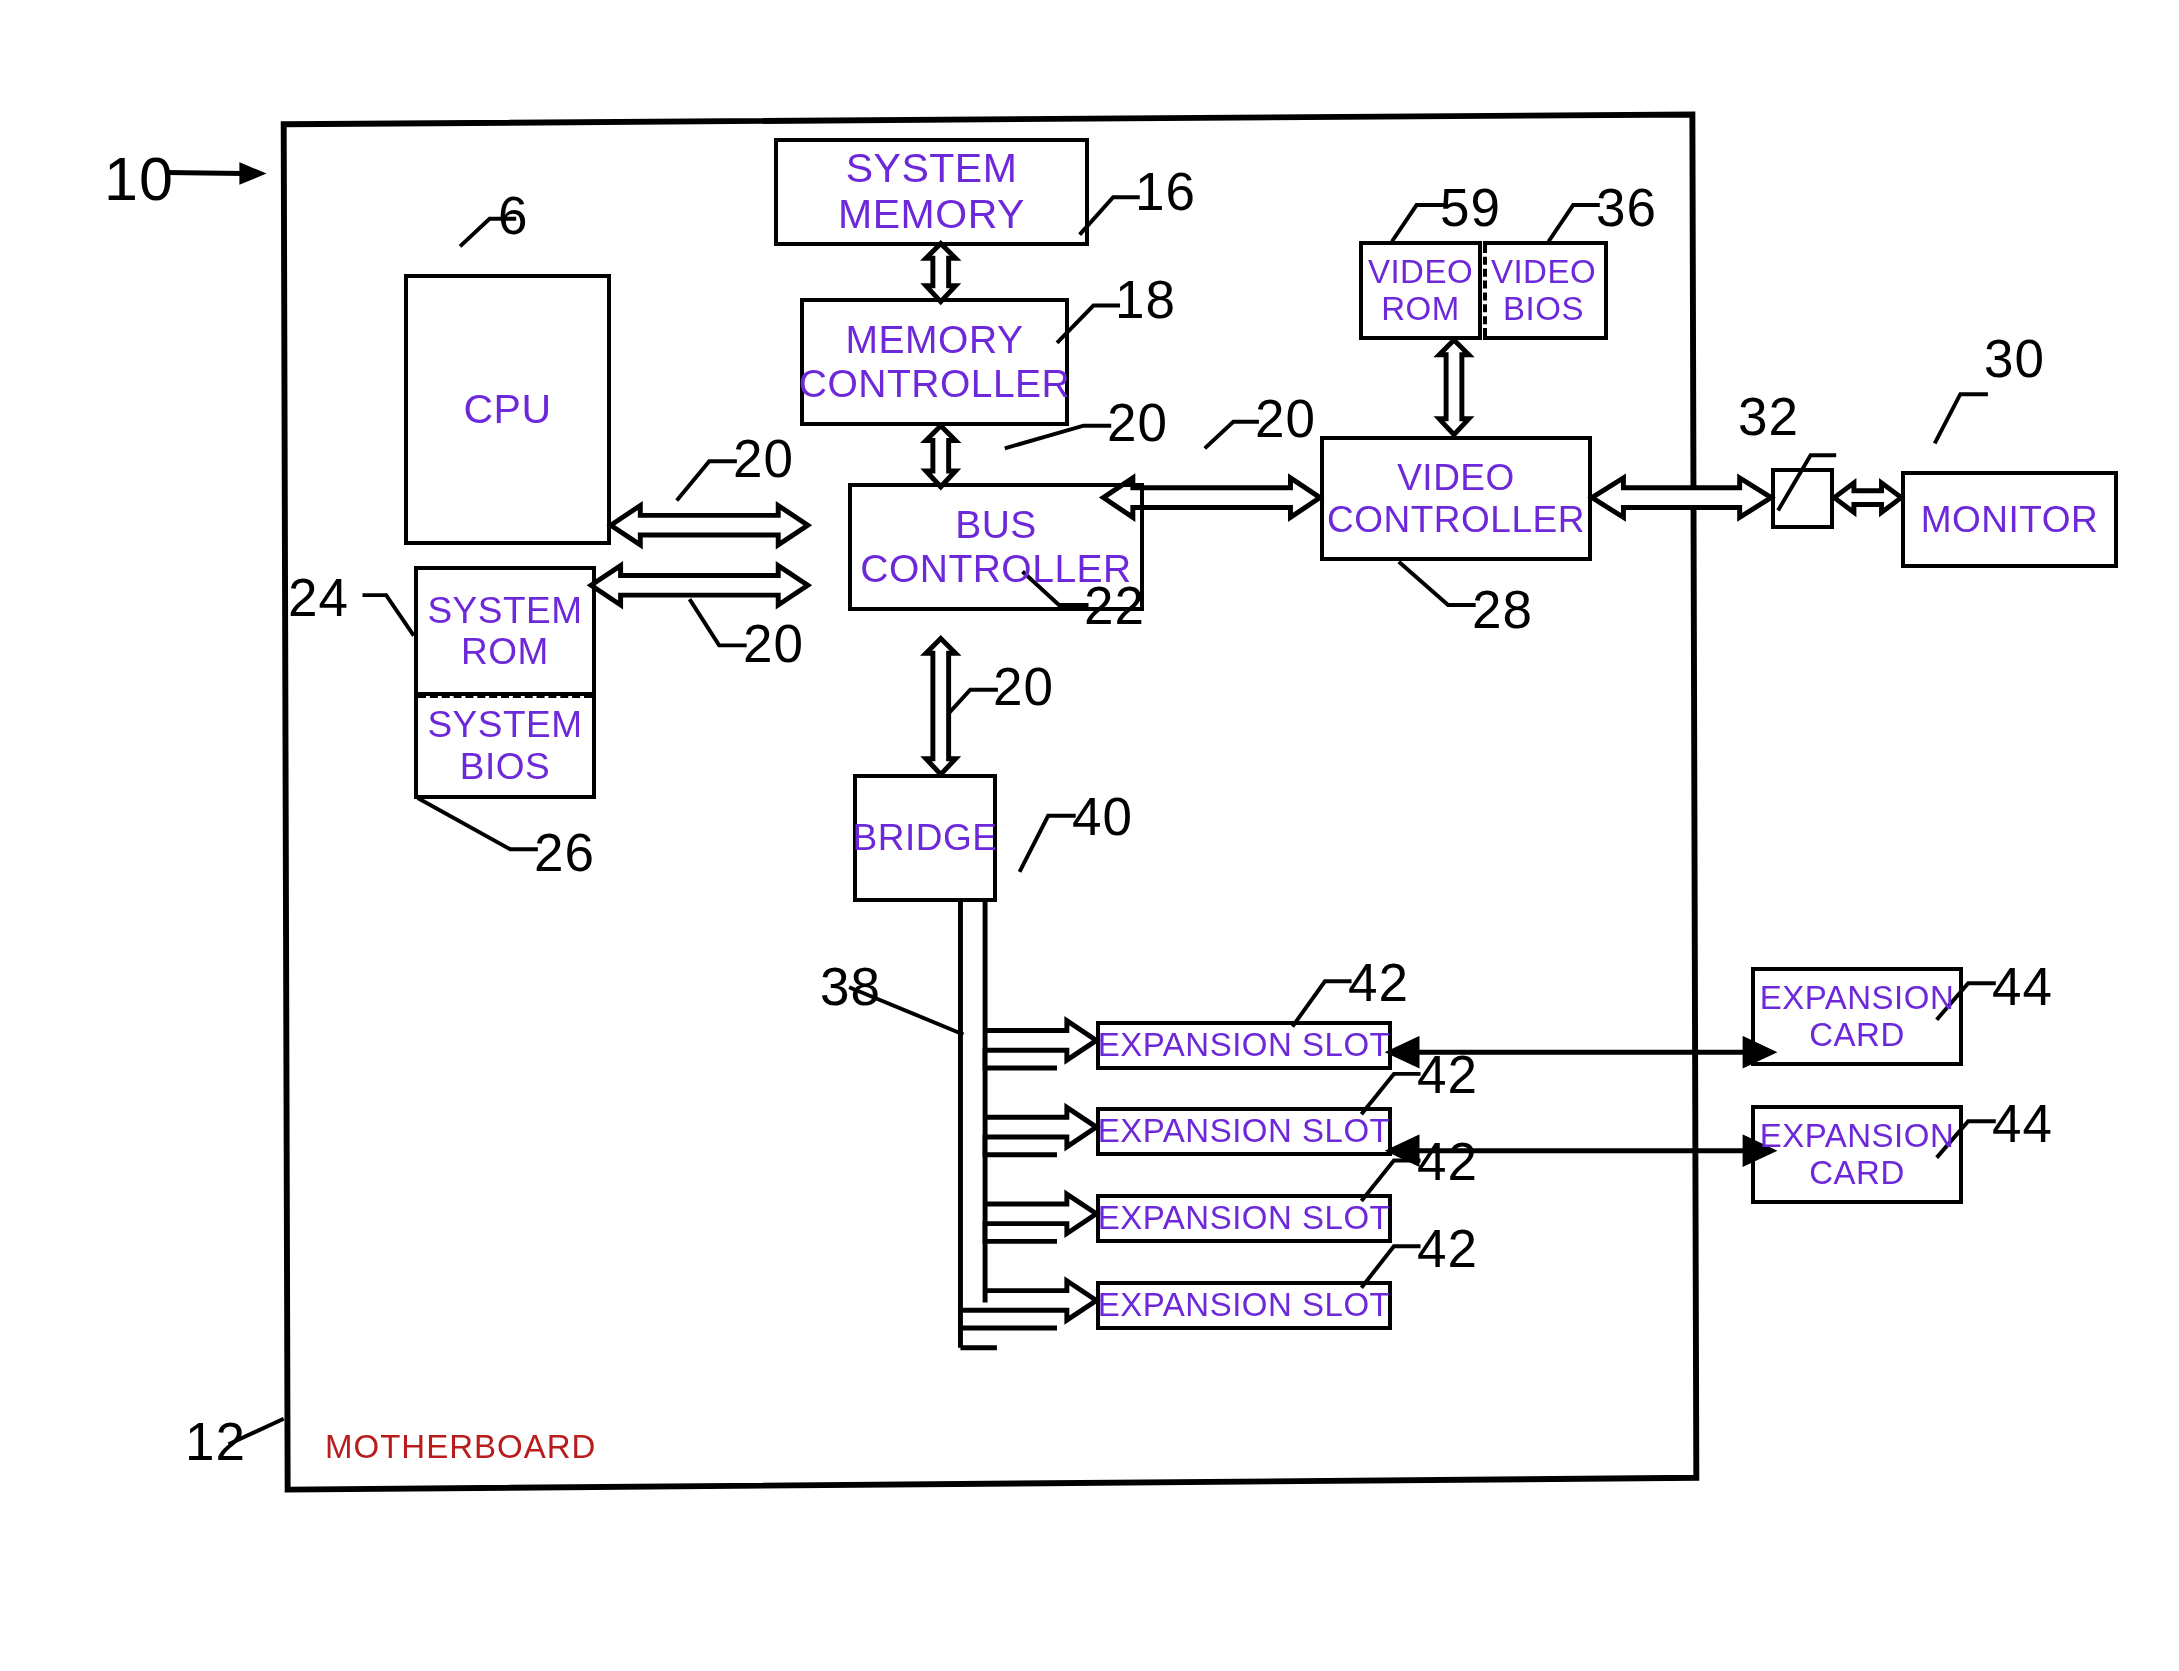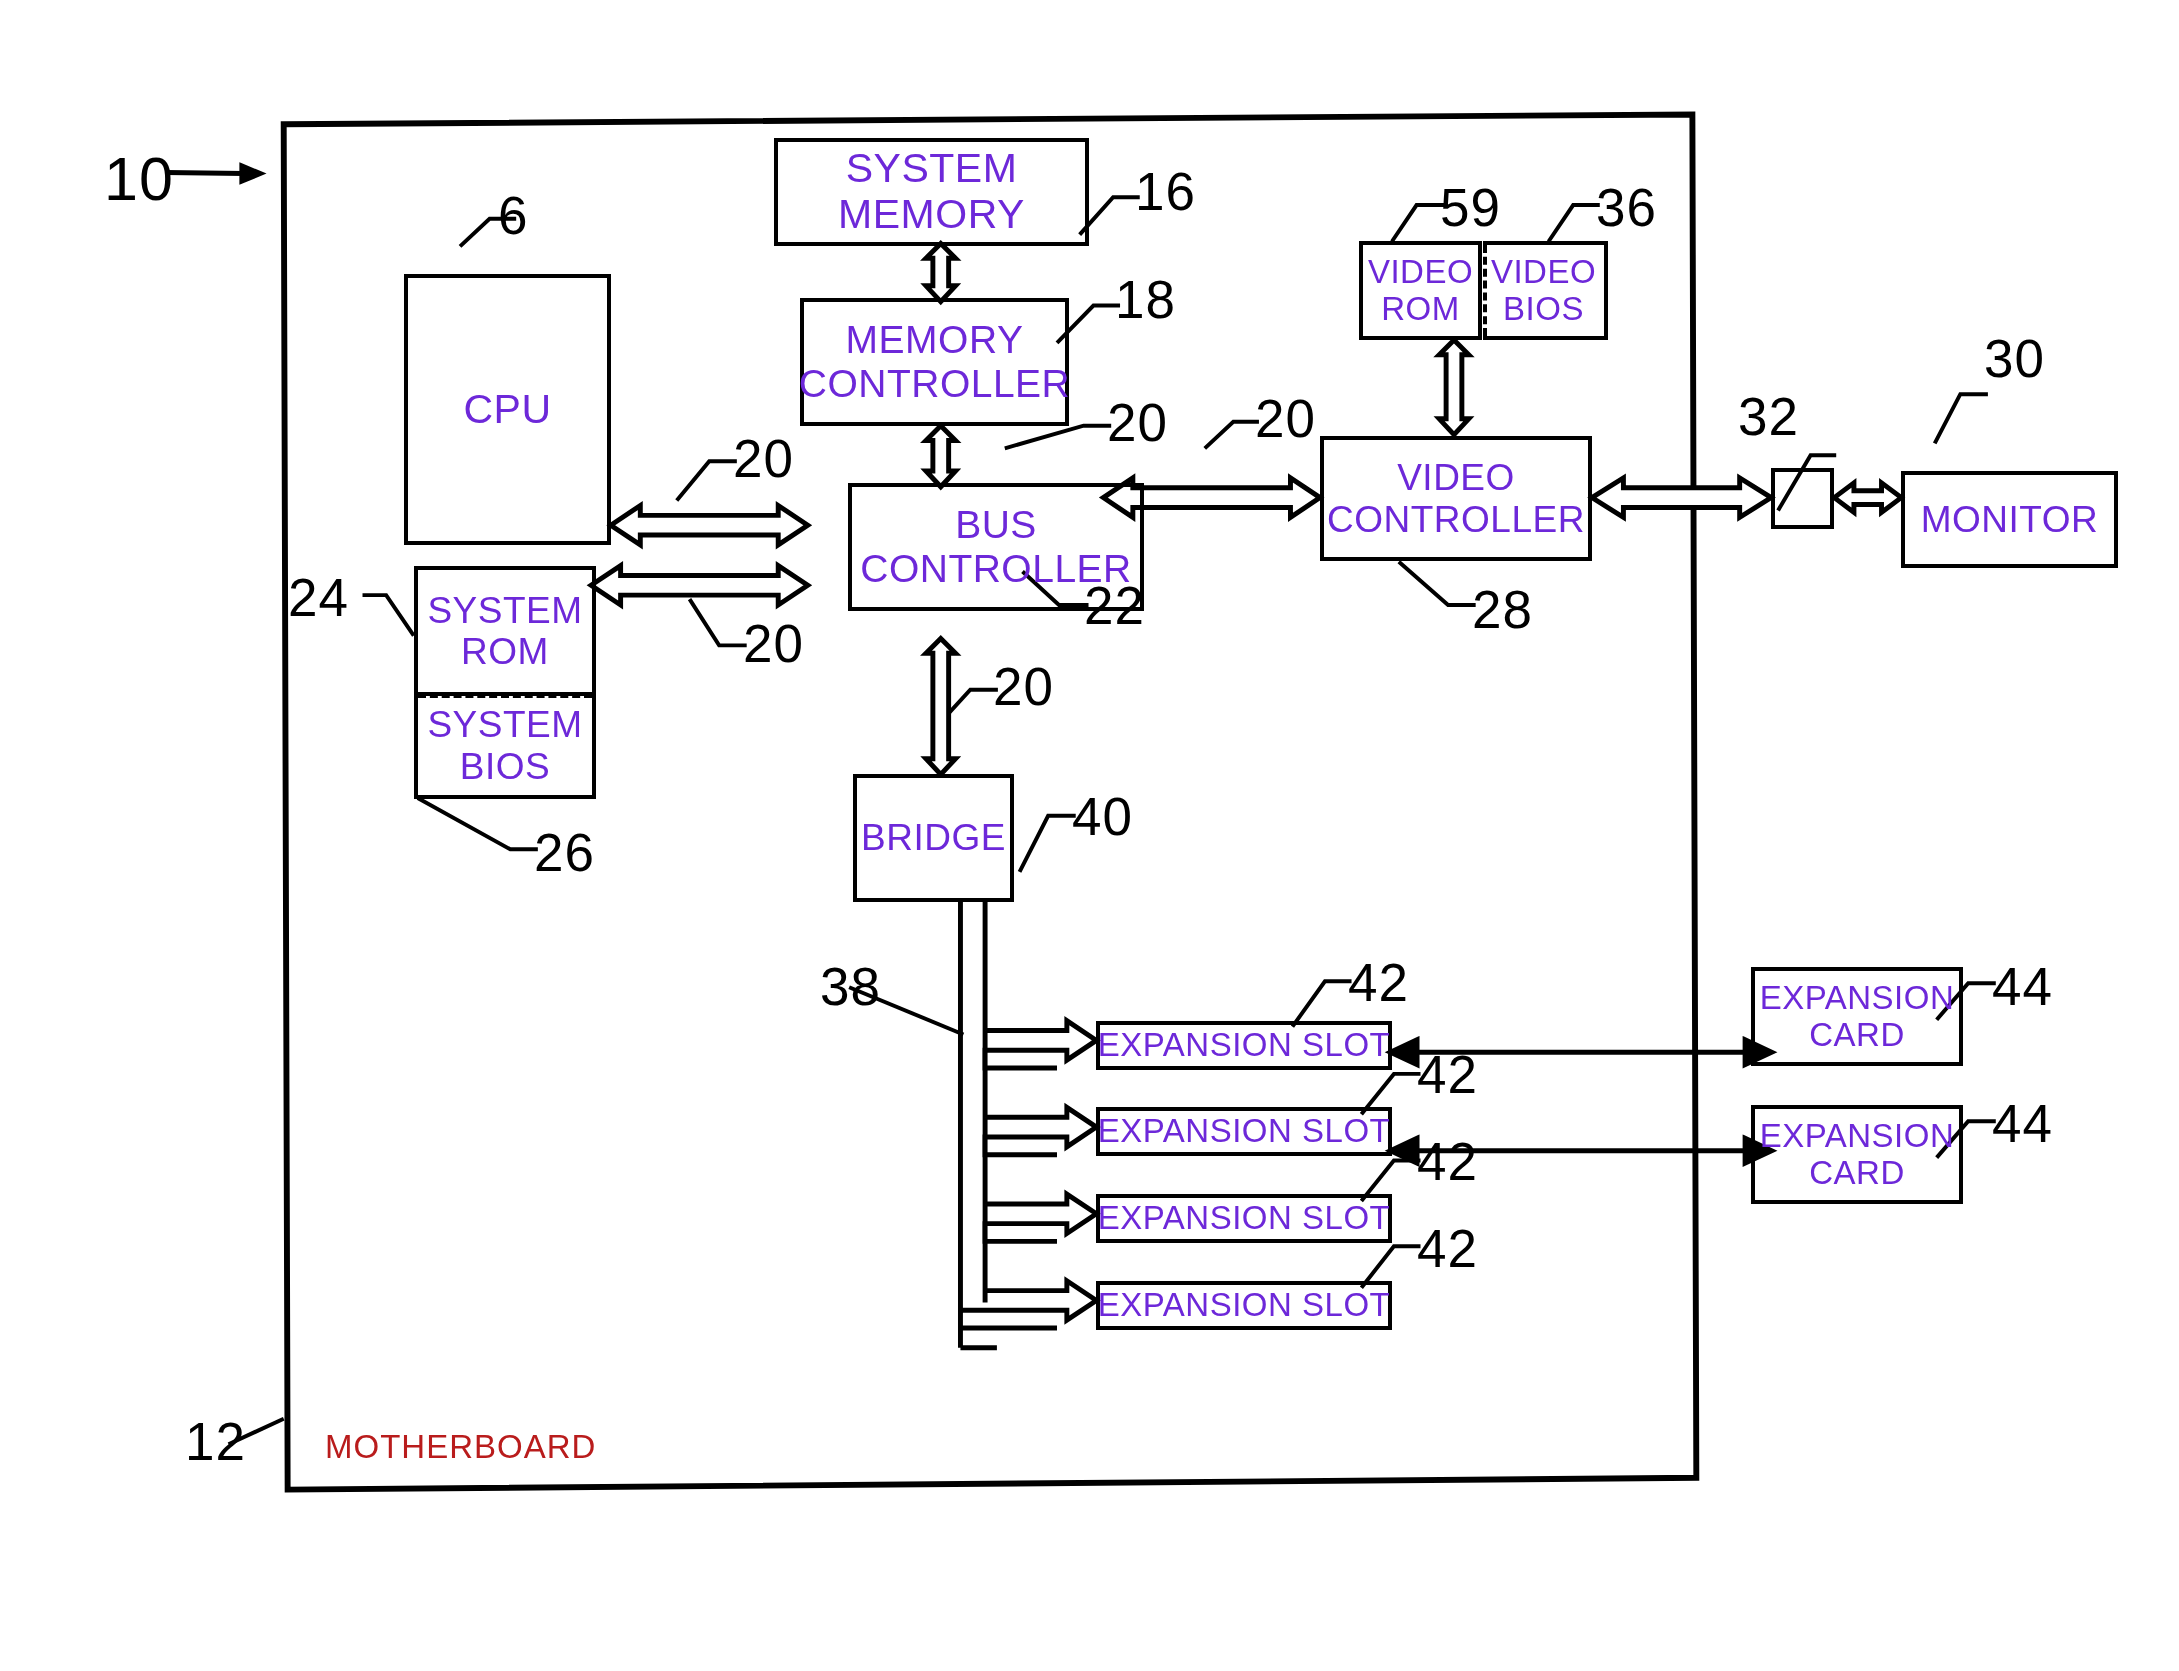--- a/index.html
+++ b/index.html
@@ -224,7 +224,7 @@
   </div>
   <div class="refnum" style="left:1984px; top:328px;">30</div>
 
-  <div class="box" style="left:853px; top:774px; width:161px; height:128px; font-size:37px;">
+  <div class="box" style="left:853px; top:774px; width:144px; height:128px; font-size:37px;">
     <span>BRIDGE</span>
   </div>
   <div class="refnum" style="left:1072px; top:786px;">40</div>

